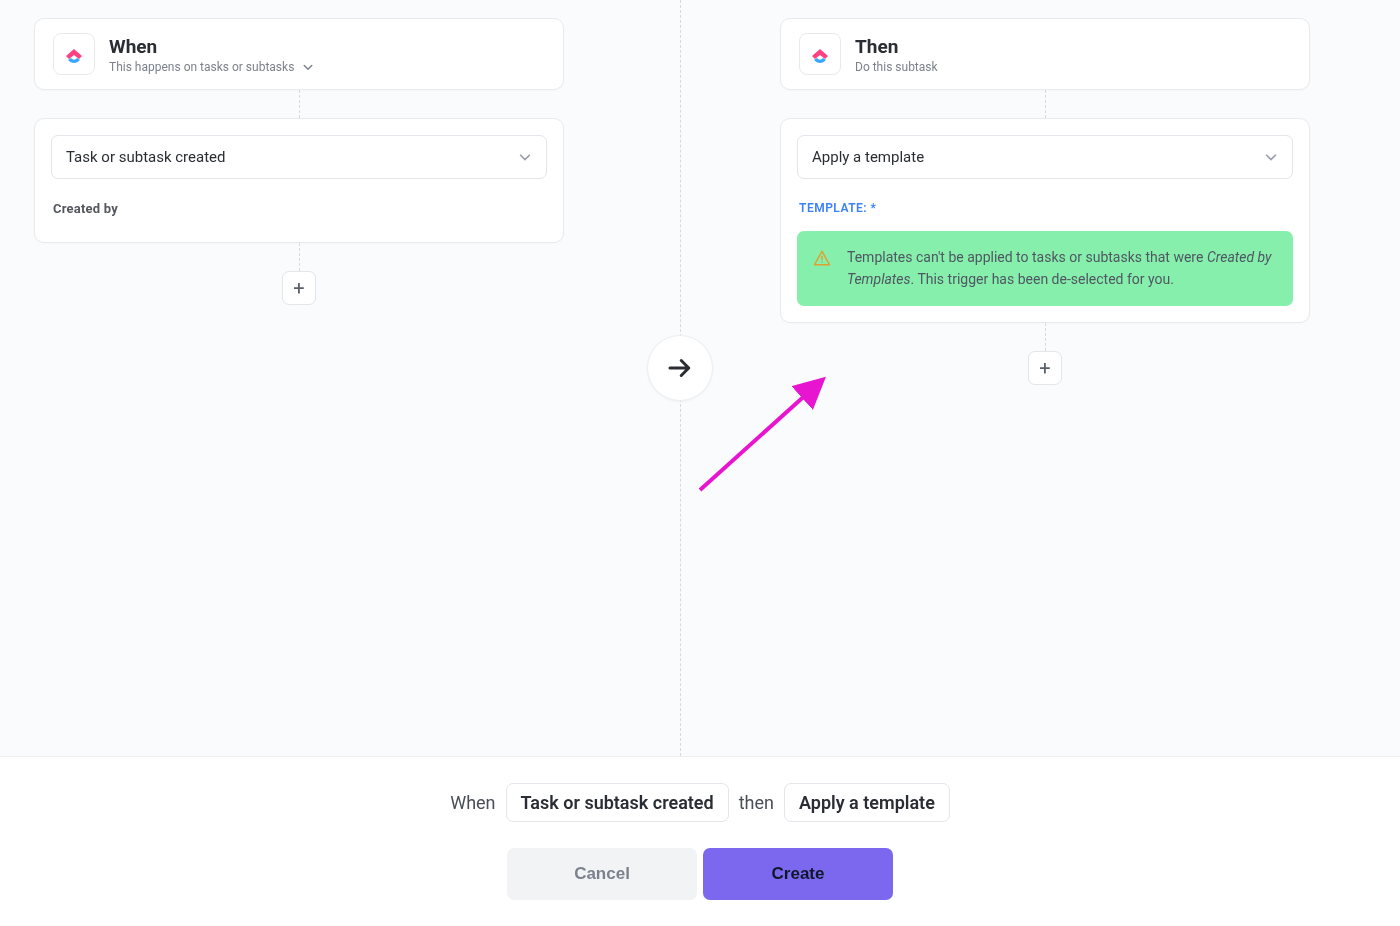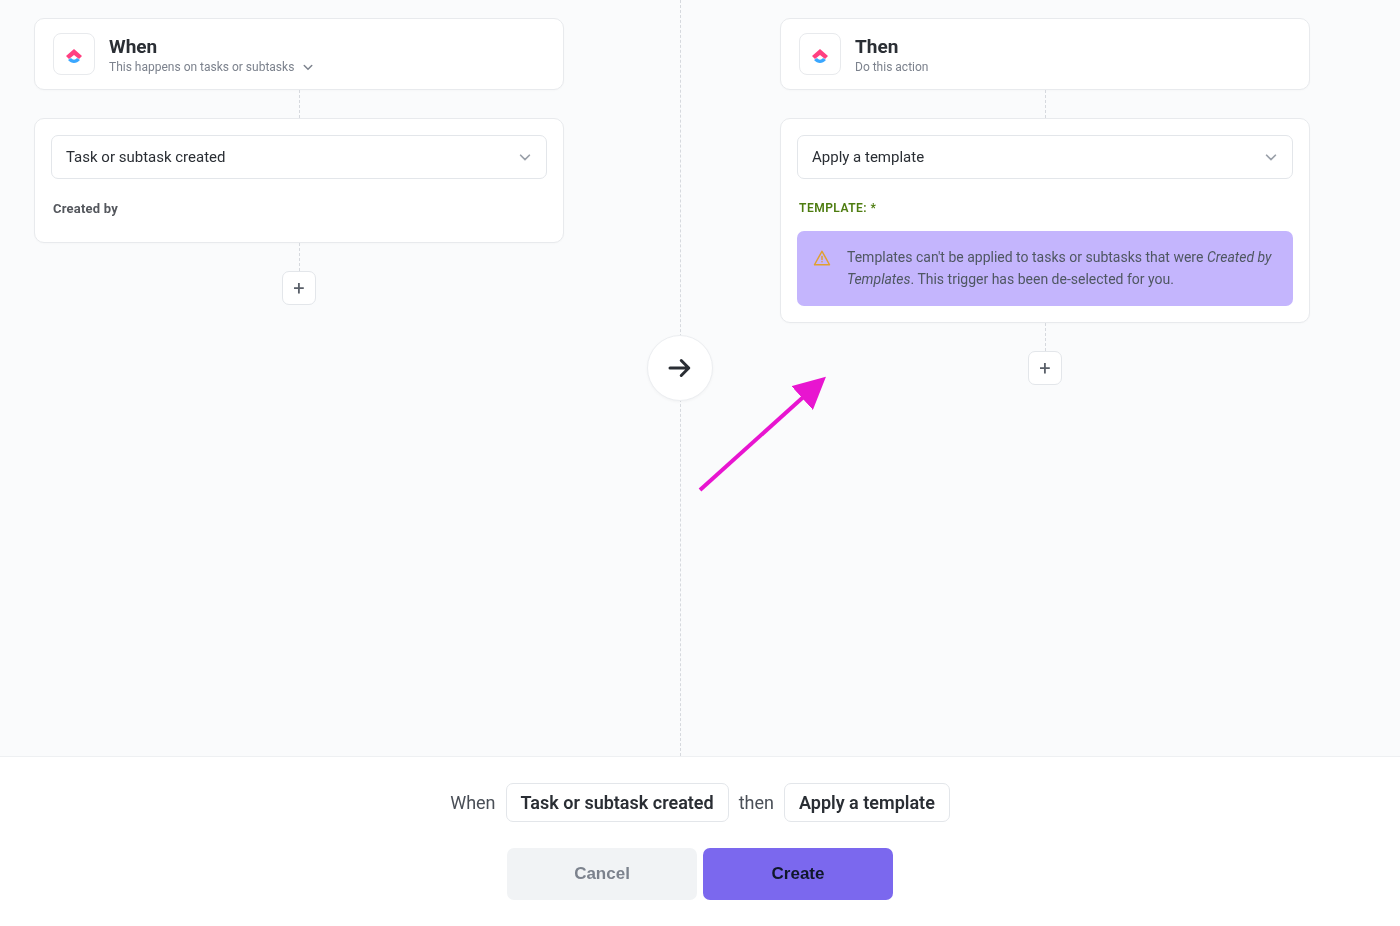--- a/index.html
+++ b/index.html
@@ -259,7 +259,7 @@
       <div class="header-text">
         <div class="title">Then</div>
         <div class="sub">
-          <span>Do this action</span>
+          <span>Do this subtask</span>
         </div>
       </div>
     </div>

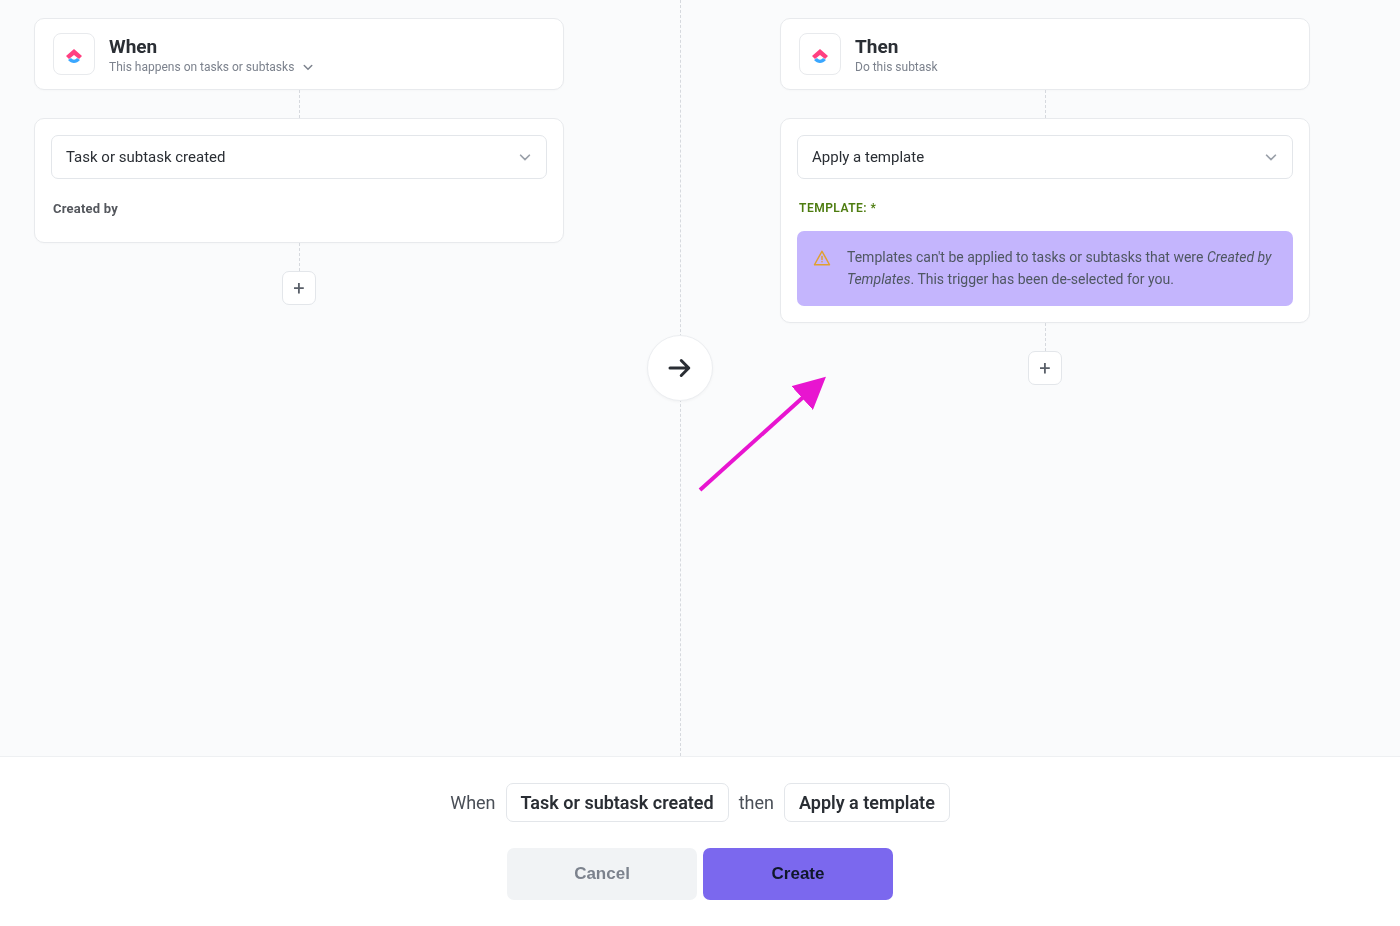--- a/index.html
+++ b/index.html
@@ -96,7 +96,7 @@
     font-weight: 700;
     letter-spacing: 0.2px;
   }
-  .field-label.caps { text-transform: uppercase; font-size: 12px; color:#4d7c0f; font-weight:600; letter-spacing:0.5px;}
+  .field-label.caps { text-transform: uppercase; font-size: 12px; color:#3b82f6; font-weight:600; letter-spacing:0.5px;}
 
   .select-with-clear .actions { display:flex; align-items:center; gap:10px; color:#9aa0a9; }
   .clear-x { cursor:pointer; font-size:14px; font-weight:700; }

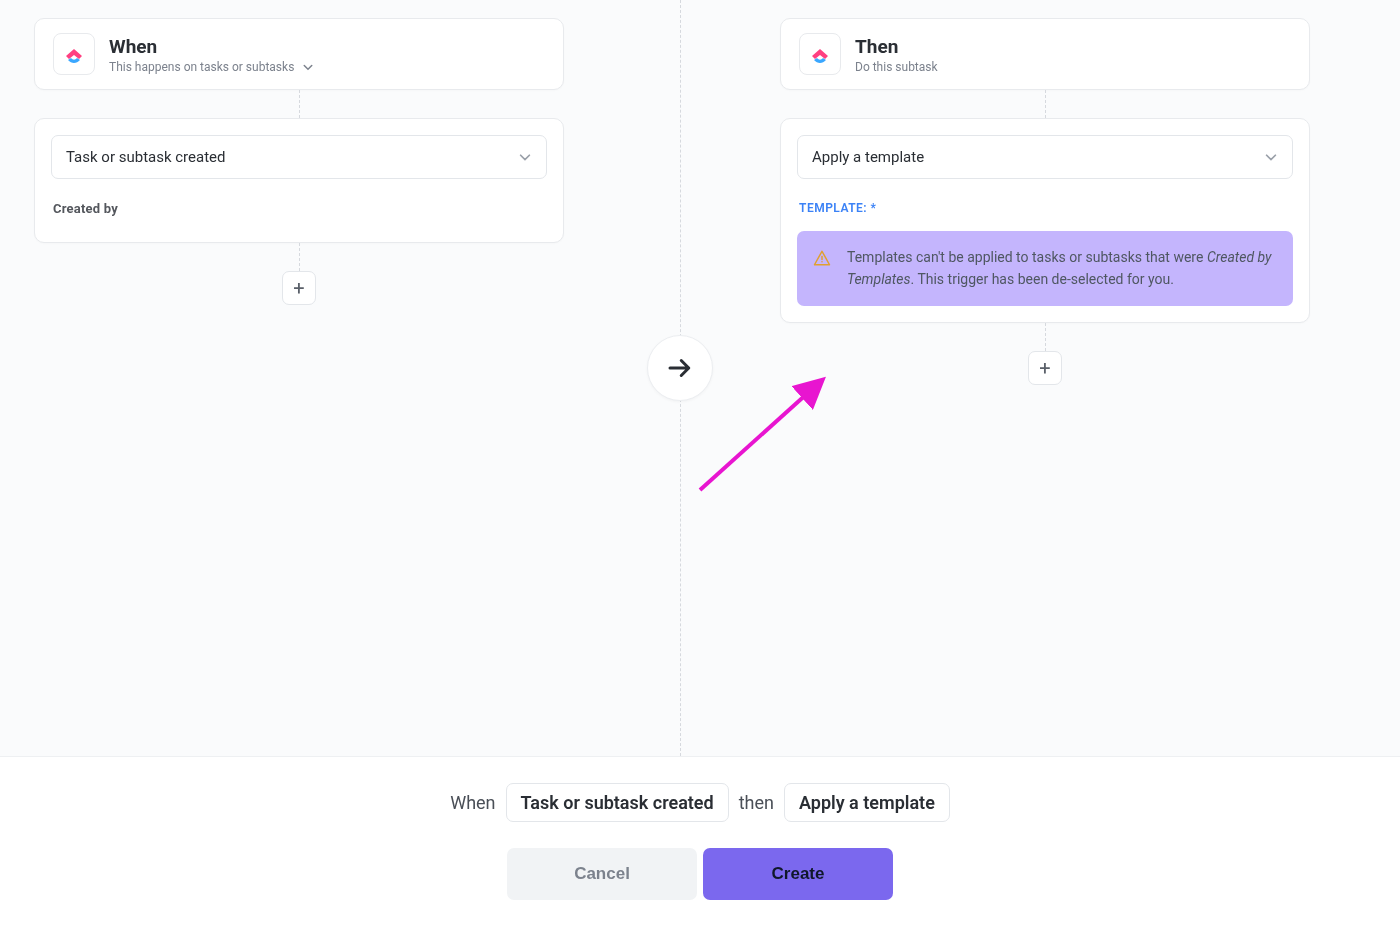--- a/index.html
+++ b/index.html
@@ -103,7 +103,7 @@
 
   .warning-box {
     margin-top: 16px;
-    background: #c4b5fd;
+    background: #86efac;
     border-radius: 7px;
     padding: 16px 18px 16px 50px;
     position: relative;

